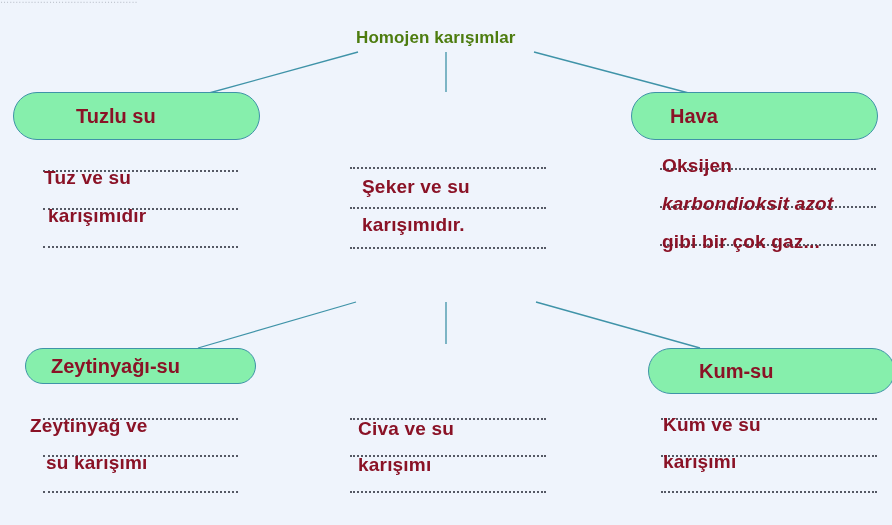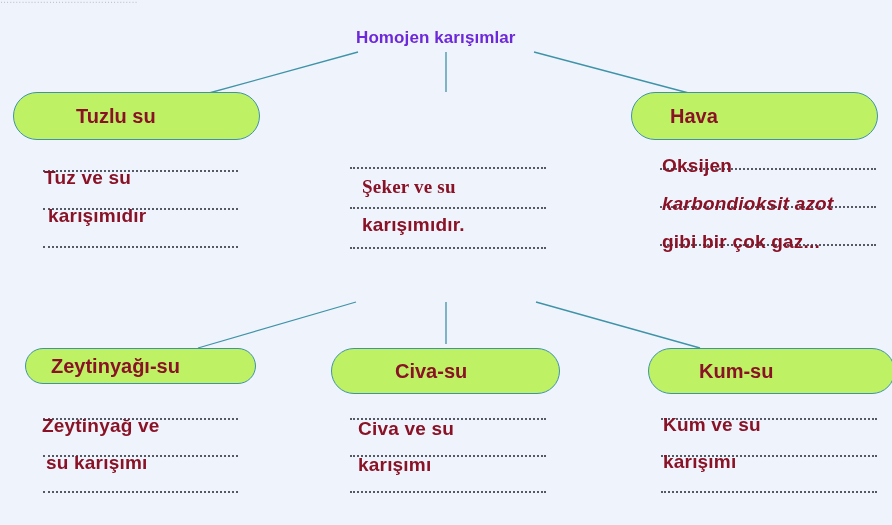--- a/index.html
+++ b/index.html
@@ -22,7 +22,7 @@
 
   .section-title{
     position:absolute;
-    font-size:17px;font-weight:bold;color:#6d28d9;
+    font-size:17px;font-weight:bold;color:#4d7c0f;
     letter-spacing:.1px;white-space:nowrap;
   }
 

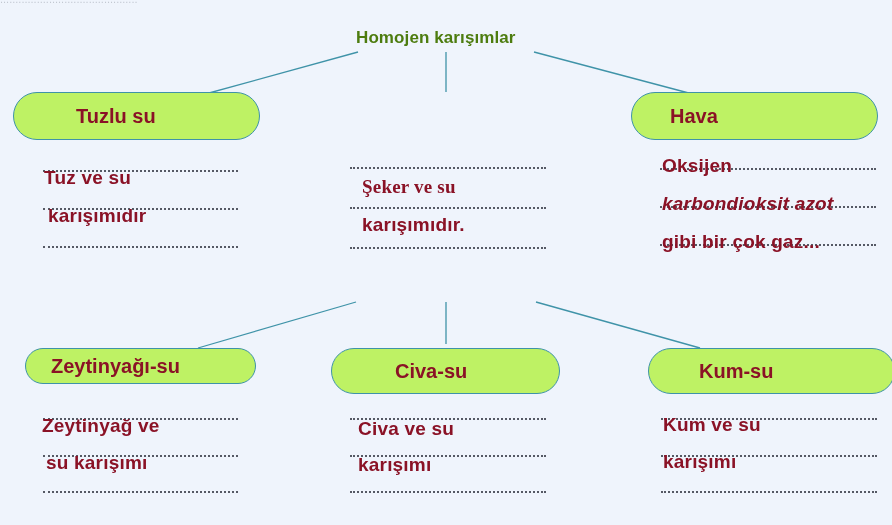--- a/index.html
+++ b/index.html
@@ -30,7 +30,7 @@
 
   .node{
     position:absolute;
-    background:#bef264;
+    background:#86efac;
     border:1.6px solid #3f93a8;
     border-radius:26px;
     box-sizing:border-box;

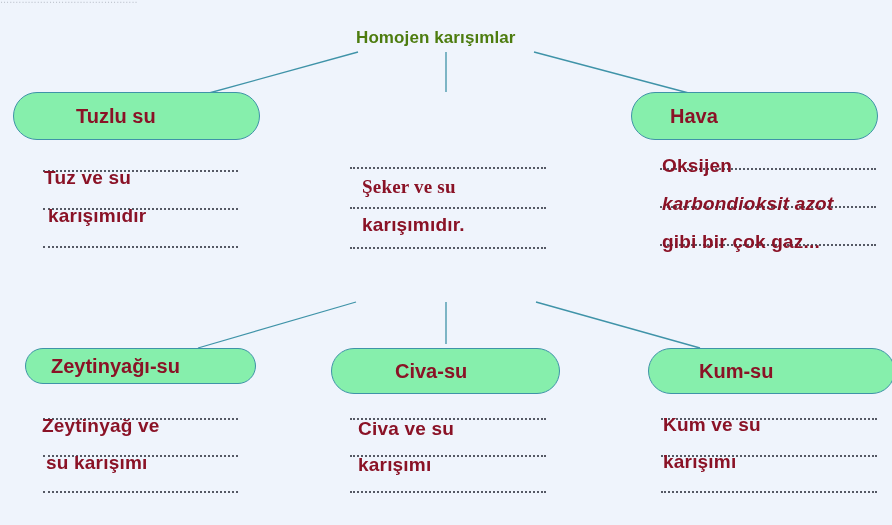--- a/index.html
+++ b/index.html
@@ -103,7 +103,7 @@
     <div class="rule" style="left:350px;top:207px;width:196px;"></div>
     <div class="rule" style="left:350px;top:247px;width:196px;"></div>
     <div class="hand" style="left:362px;top:139px;"></div>
-    <div class="hand" style="left:362px;top:176px;font-family:Liberation Serif, serif;">Şeker ve su</div>
+    <div class="hand" style="left:362px;top:176px;">Şeker ve su</div>
     <div class="hand" style="left:362px;top:214px;">karışımıdır.</div>
   </div>
 

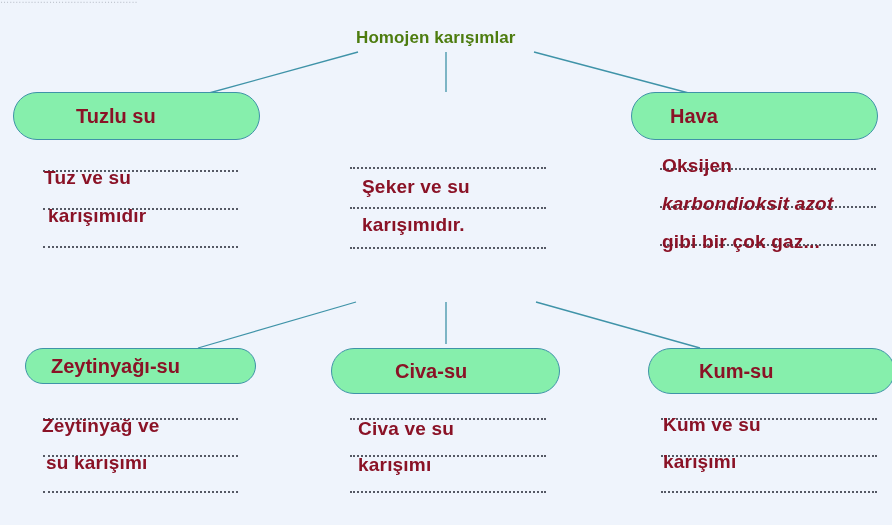--- a/index.html
+++ b/index.html
@@ -120,9 +120,6 @@
   <div class="node" style="left:25px;top:348px;width:231px;height:36px;">
     <span class="label" style="margin-left:25px;">Zeytinyağı-su</span>
   </div>
-  <div class="node" style="left:331px;top:348px;width:229px;height:46px;">
-    <span class="label" style="margin-left:63px;">Civa-su</span>
-  </div>
   <div class="node" style="left:648px;top:348px;width:247px;height:46px;">
     <span class="label" style="margin-left:50px;">Kum-su</span>
   </div>

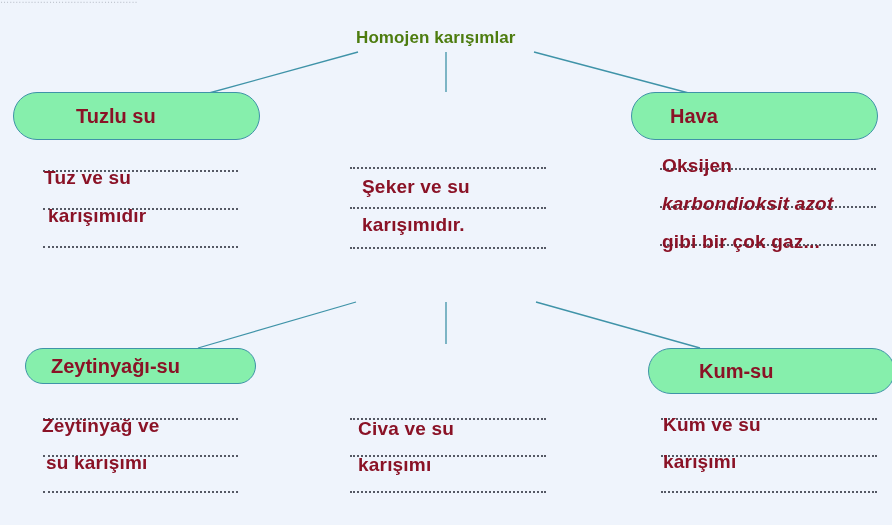--- a/index.html
+++ b/index.html
@@ -128,7 +128,7 @@
     <div class="rule" style="left:43px;top:418px;width:195px;"></div>
     <div class="rule" style="left:43px;top:455px;width:195px;"></div>
     <div class="rule" style="left:43px;top:491px;width:195px;"></div>
-    <div class="hand" style="left:42px;top:415px;">Zeytinyağ ve</div>
+    <div class="hand" style="left:30px;top:415px;">Zeytinyağ ve</div>
     <div class="hand" style="left:46px;top:452px;">su karışımı</div>
     <div class="hand" style="left:46px;top:488px;"></div>
   </div>

